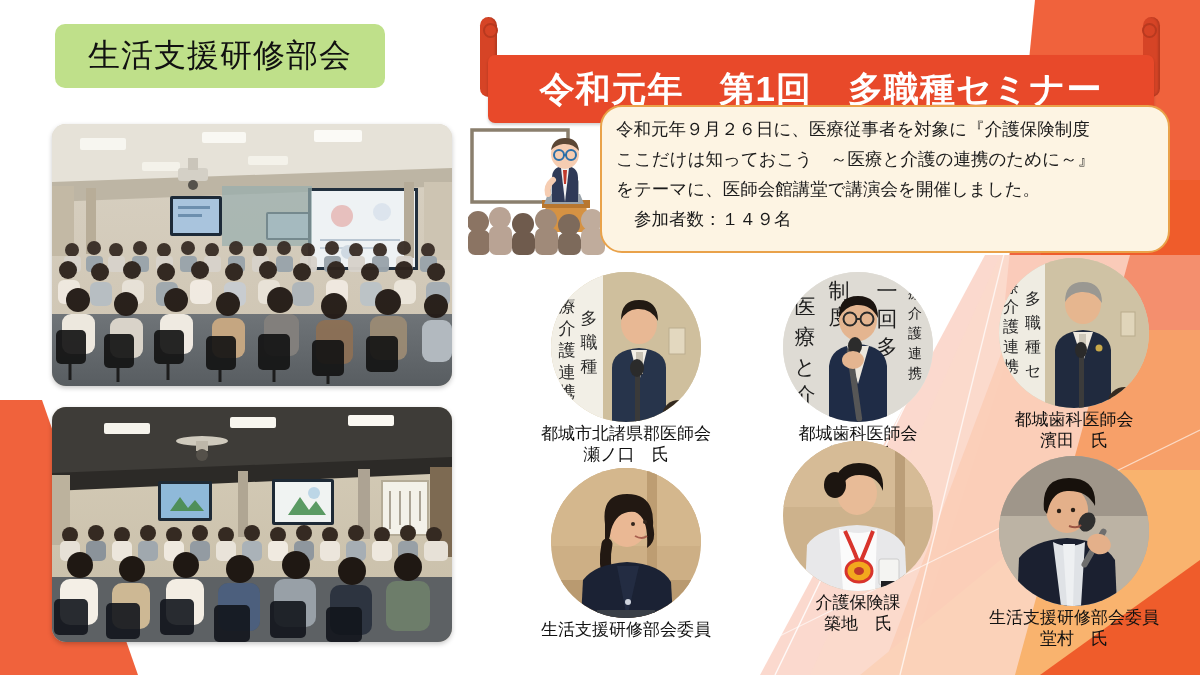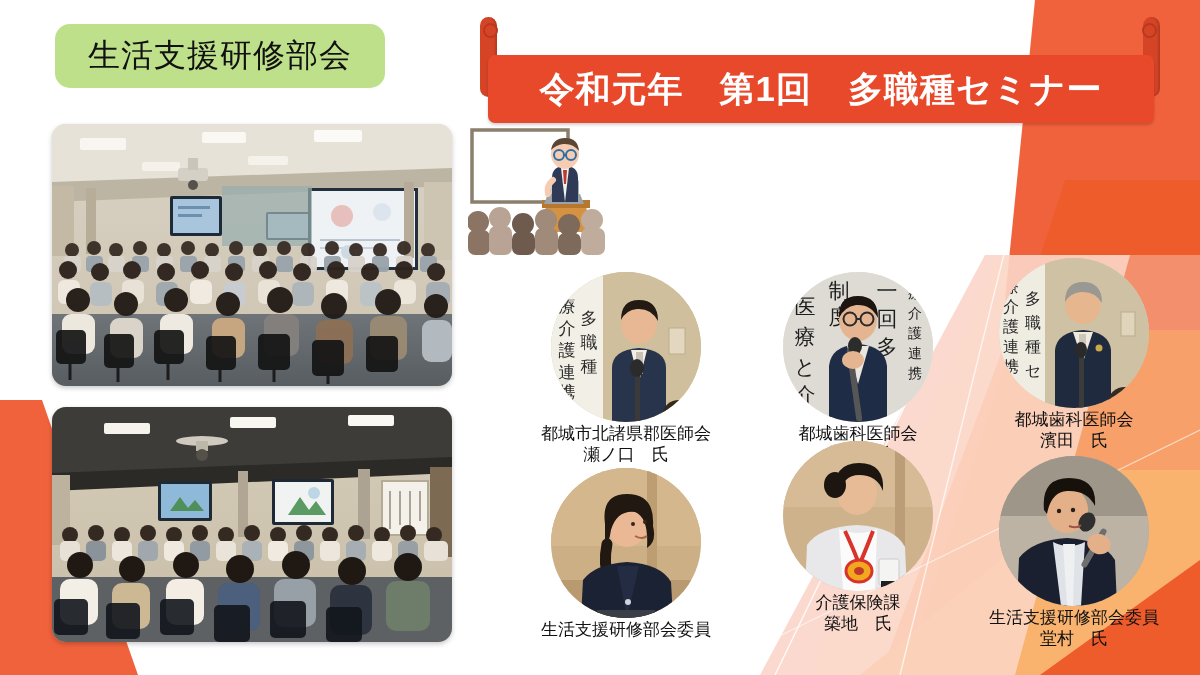--- a/index.html
+++ b/index.html
@@ -21,7 +21,7 @@
   
   .green-badge{
     position:absolute;left:55px;top:24px;width:330px;height:64px;
-    background:#bfe08a;border-radius:15px;
+    background:#bfe08a;border-radius:10px;
     display:flex;align-items:center;justify-content:center;
   }
   .green-badge span{

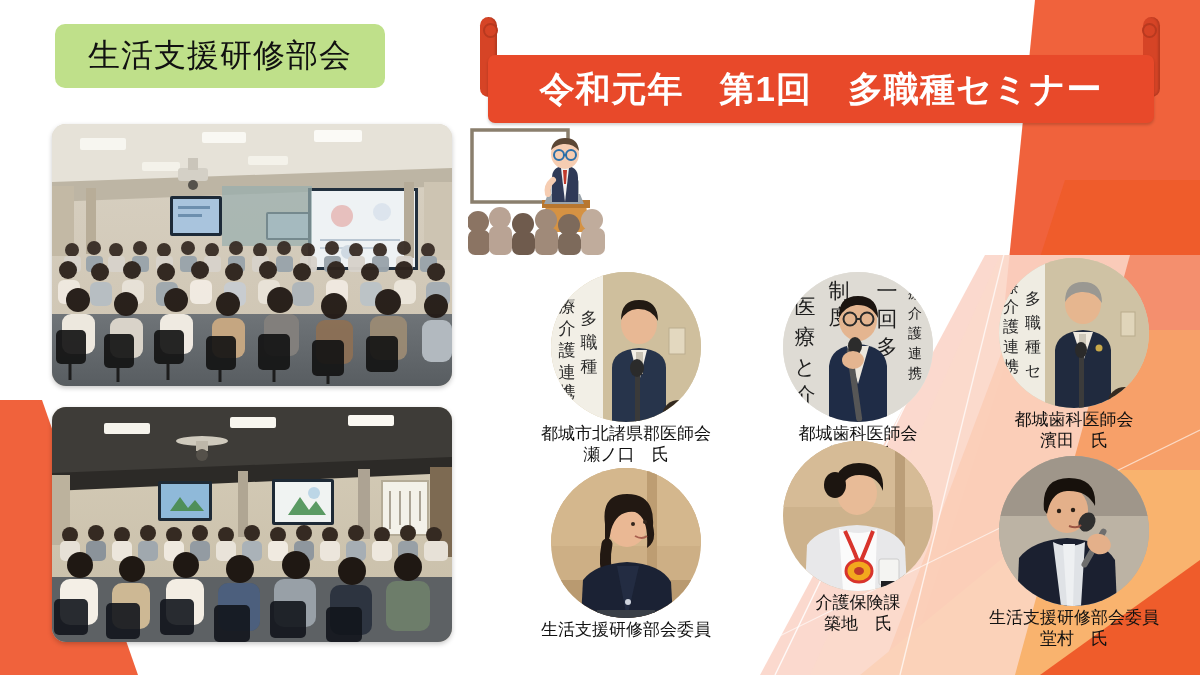--- a/index.html
+++ b/index.html
@@ -189,6 +189,12 @@
     </svg>
   </div>
 
+  <div class="callout">
+    <p>令和元年９月２６日に、医療従事者を対象に『介護保険制度</p>
+    <p>ここだけは知っておこう　～医療と介護の連携のために～』</p>
+    <p>をテーマに、医師会館講堂で講演会を開催しました。</p>
+    <p class="indent">参加者数：１４９名</p>
+  </div>
 
   <div class="hall-photo" id="hall-photo-1">
     <svg width="400" height="262" viewBox="0 0 400 262" xmlns="http://www.w3.org/2000/svg">

